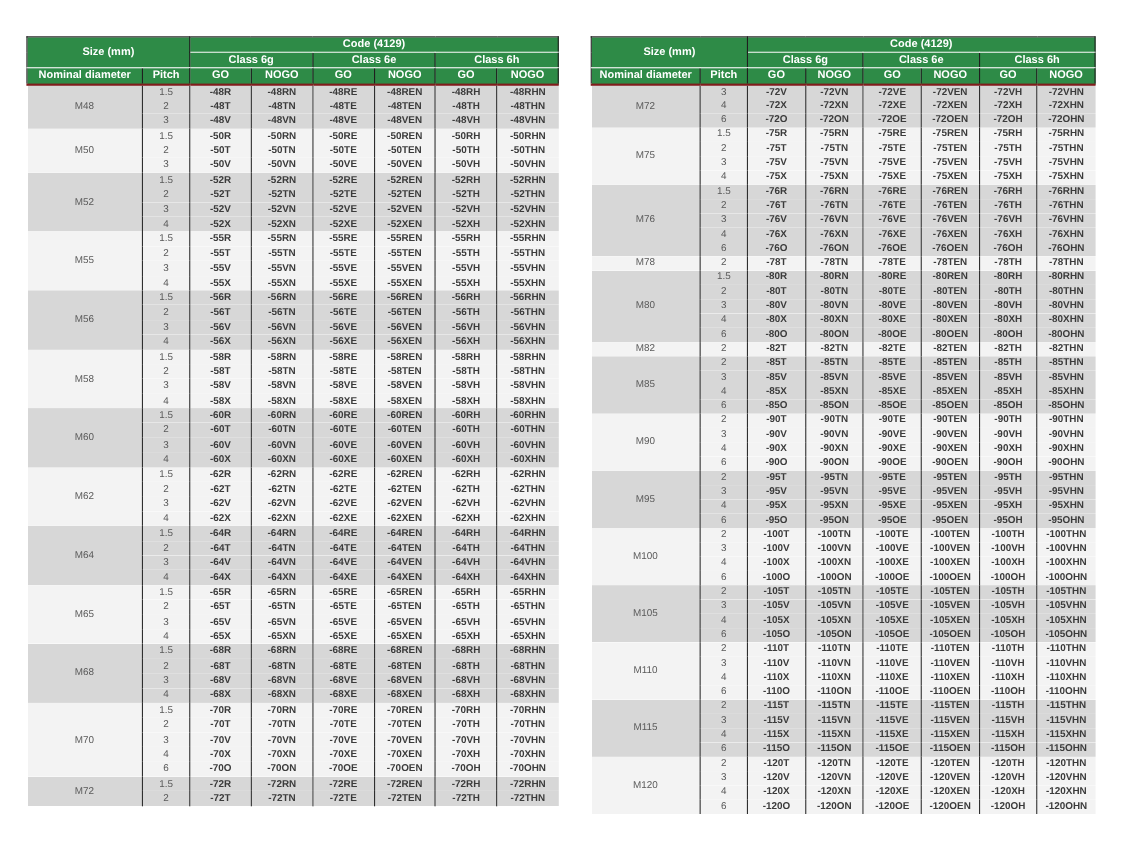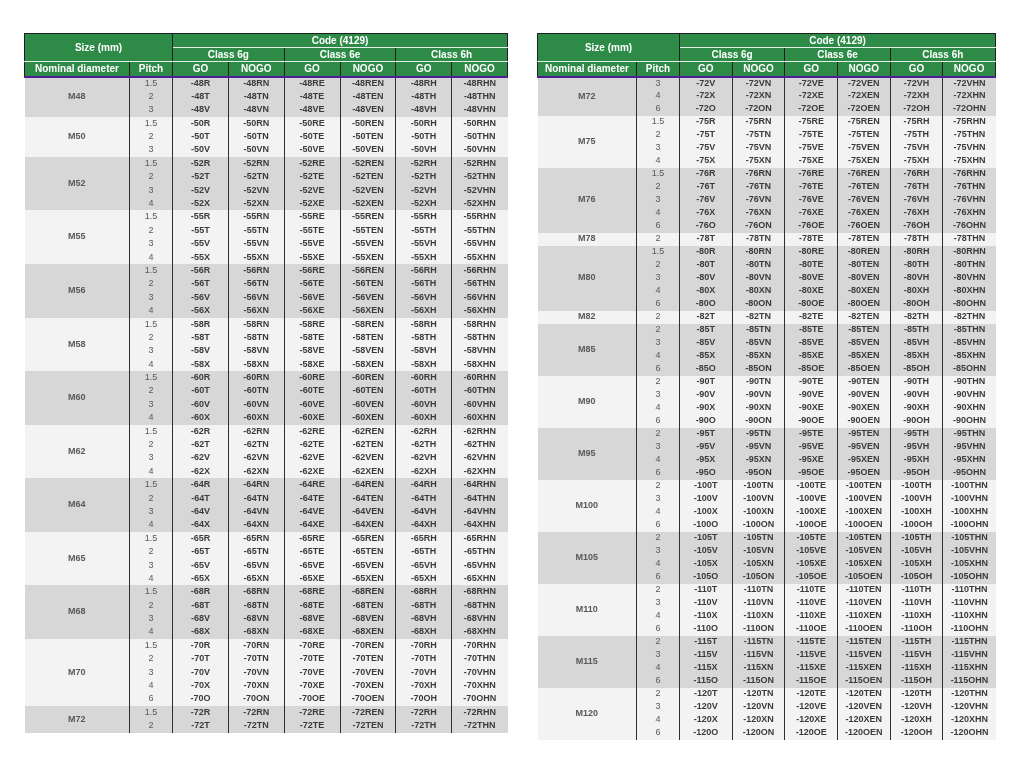--- a/index.html
+++ b/index.html
@@ -24,7 +24,7 @@
     font-size:10px;line-height:1.1;
   }
   .tbl thead tr.hr1 th{border-top:1px solid #1f1f1f;}
-  .tbl thead tr.hr3 th{border-bottom:2px solid #4c1d95;}
+  .tbl thead tr.hr3 th{border-bottom:2px solid #7f1d1d;}
   .tbl thead tr.hr1{height:14px;}
   .tbl thead tr.hr2{height:14px;}
   .tbl thead tr.hr3{height:15px;}

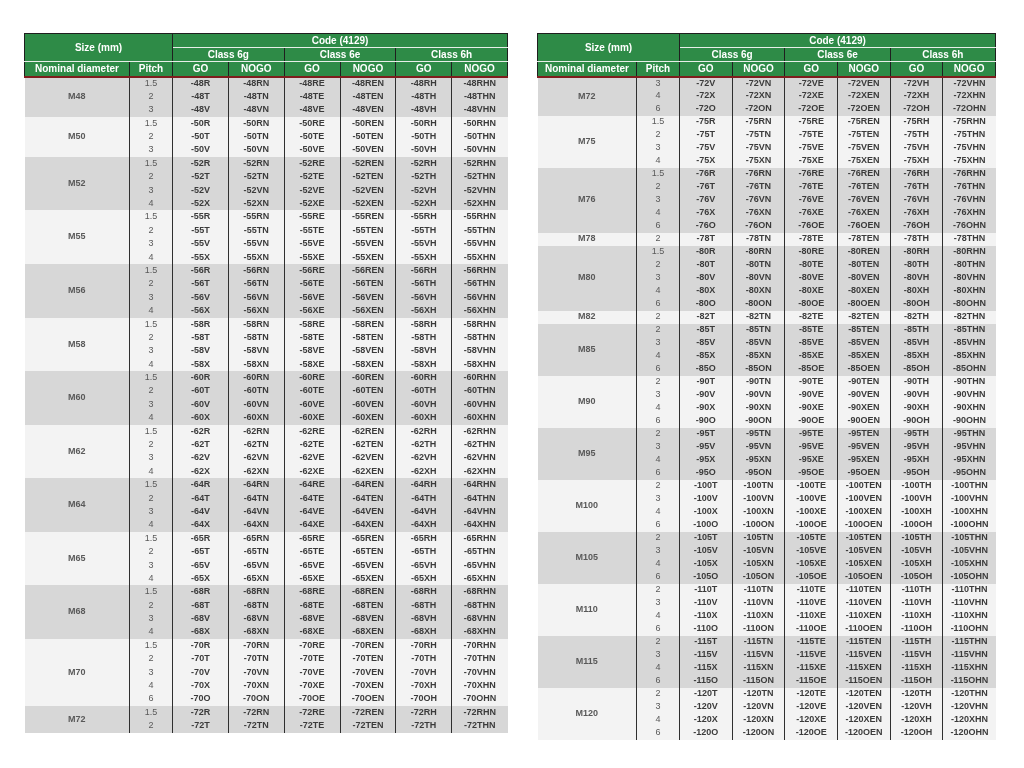--- a/index.html
+++ b/index.html
@@ -39,7 +39,7 @@
   }
   #tbl-left tbody tr{height:13.4px;}
   #tbl-right tbody tr{height:13px;}
-  .tbl td.size-cell{border-left:none;color:#595959;font-weight:bold;font-size:9px;}
+  .tbl td.size-cell{border-left:none;color:#595959;font-weight:normal;font-size:9px;}
   .tbl td.pitch-cell{color:#595959;font-weight:normal;}
   .tbl td.code-cell{color:#3b3b3b;font-weight:bold;letter-spacing:0;}
   .tbl td:last-child{border-right:none;}

